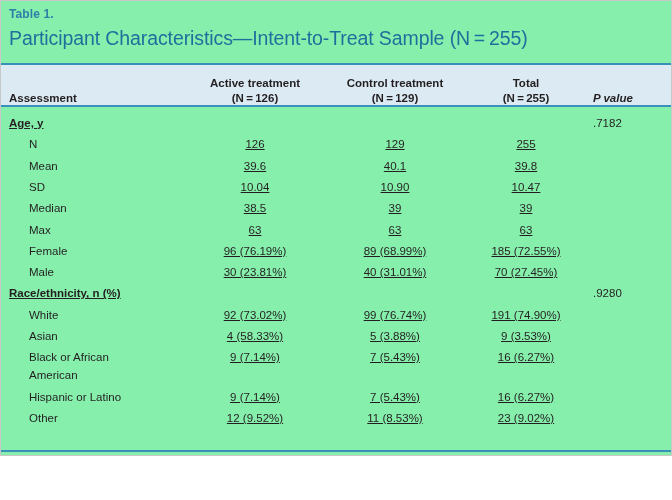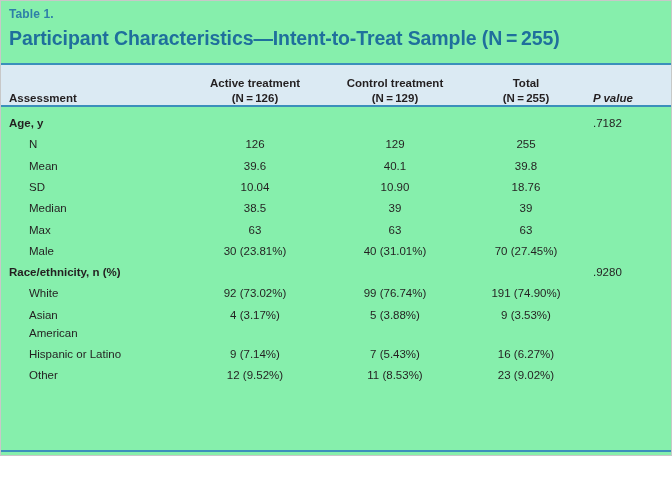--- a/index.html
+++ b/index.html
@@ -34,7 +34,7 @@
     left: 8px;
     top: 26px;
     font-size: 19.5px;
-    font-weight: bold;
+    font-weight: normal;
     color: #1f6f9c;
     letter-spacing: -0.1px;
     white-space: nowrap;

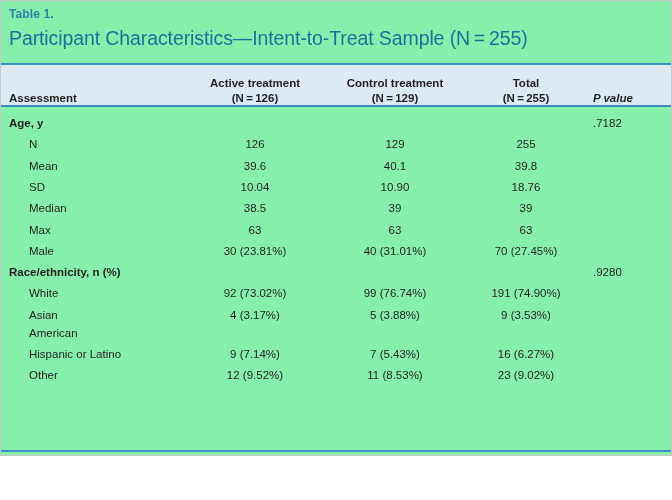--- a/index.html
+++ b/index.html
@@ -128,6 +128,7 @@
   }
   .lbl.group {
     font-weight: bold;
+    text-decoration: underline;
   }
   .num {
     text-align: center;

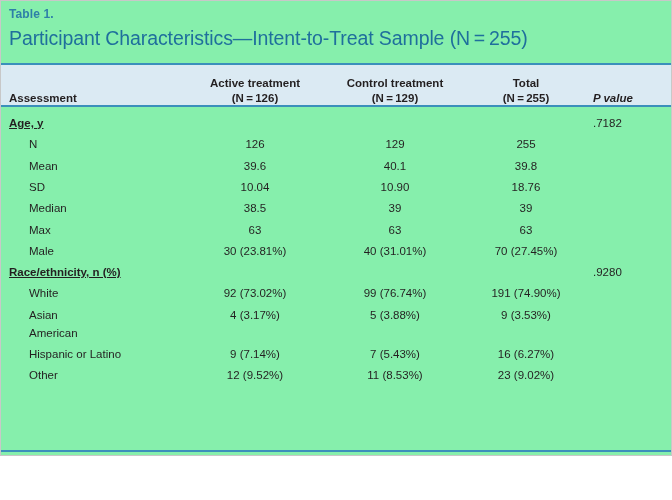--- a/index.html
+++ b/index.html
@@ -132,6 +132,7 @@
   }
   .num {
     text-align: center;
+    text-decoration: underline;
   }
   .pv {
     text-align: left;

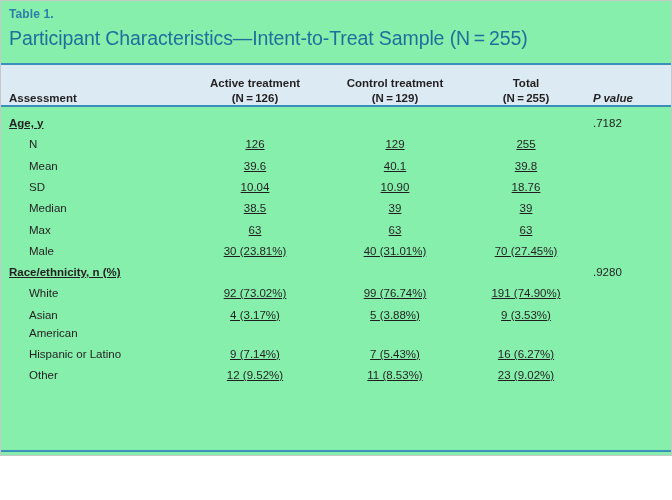--- a/index.html
+++ b/index.html
@@ -209,7 +209,7 @@
           <td class="lbl indent">SD</td>
           <td class="num">10.04</td>
           <td class="num">10.90</td>
-          <td class="num">18.76</td>
+          <td class="num">10.47</td>
           <td class="pv"></td>
         </tr>
         <tr class="row">

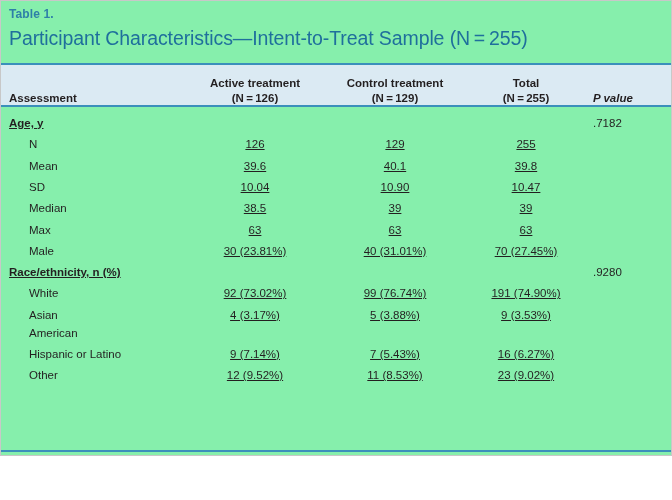--- a/index.html
+++ b/index.html
@@ -227,6 +227,13 @@
           <td class="pv"></td>
         </tr>
         <tr class="row">
+          <td class="lbl indent">Female</td>
+          <td class="num">96 (76.19%)</td>
+          <td class="num">89 (68.99%)</td>
+          <td class="num">185 (72.55%)</td>
+          <td class="pv"></td>
+        </tr>
+        <tr class="row">
           <td class="lbl indent">Male</td>
           <td class="num">30 (23.81%)</td>
           <td class="num">40 (31.01%)</td>

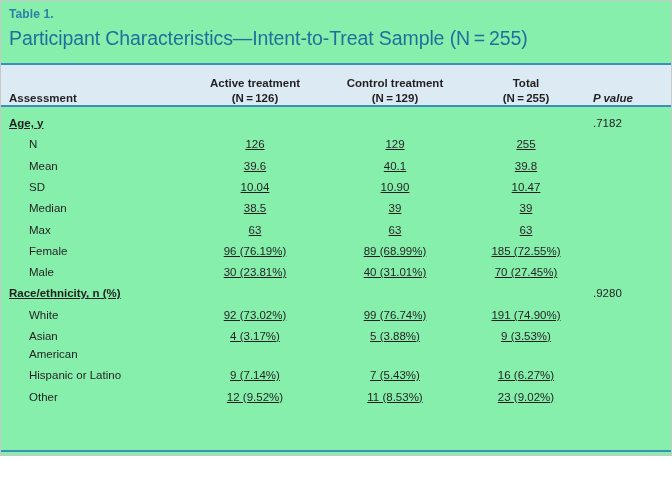--- a/index.html
+++ b/index.html
@@ -256,7 +256,7 @@
         </tr>
         <tr class="row">
           <td class="lbl indent">Asian</td>
-          <td class="num">4 (3.17%)</td>
+          <td class="num">4 (58.33%)</td>
           <td class="num">5 (3.88%)</td>
           <td class="num">9 (3.53%)</td>
           <td class="pv"></td>

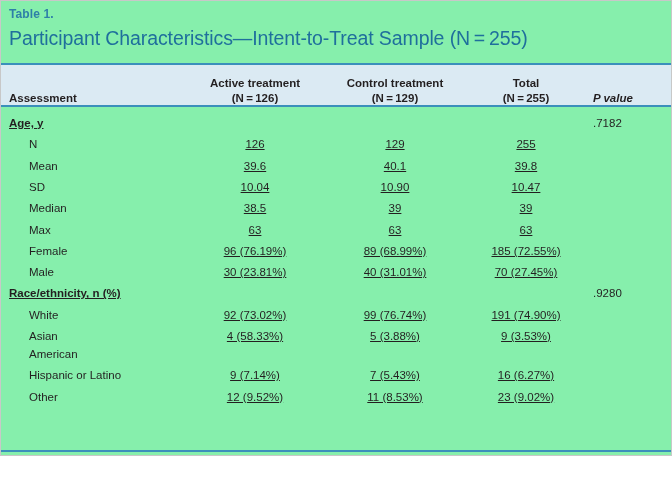--- a/index.html
+++ b/index.html
@@ -261,6 +261,13 @@
           <td class="num">9 (3.53%)</td>
           <td class="pv"></td>
         </tr>
+        <tr class="row">
+          <td class="lbl indent">Black or African</td>
+          <td class="num">9 (7.14%)</td>
+          <td class="num">7 (5.43%)</td>
+          <td class="num">16 (6.27%)</td>
+          <td class="pv"></td>
+        </tr>
         <tr class="row cont">
           <td class="lbl indent">American</td>
           <td class="num"></td>

